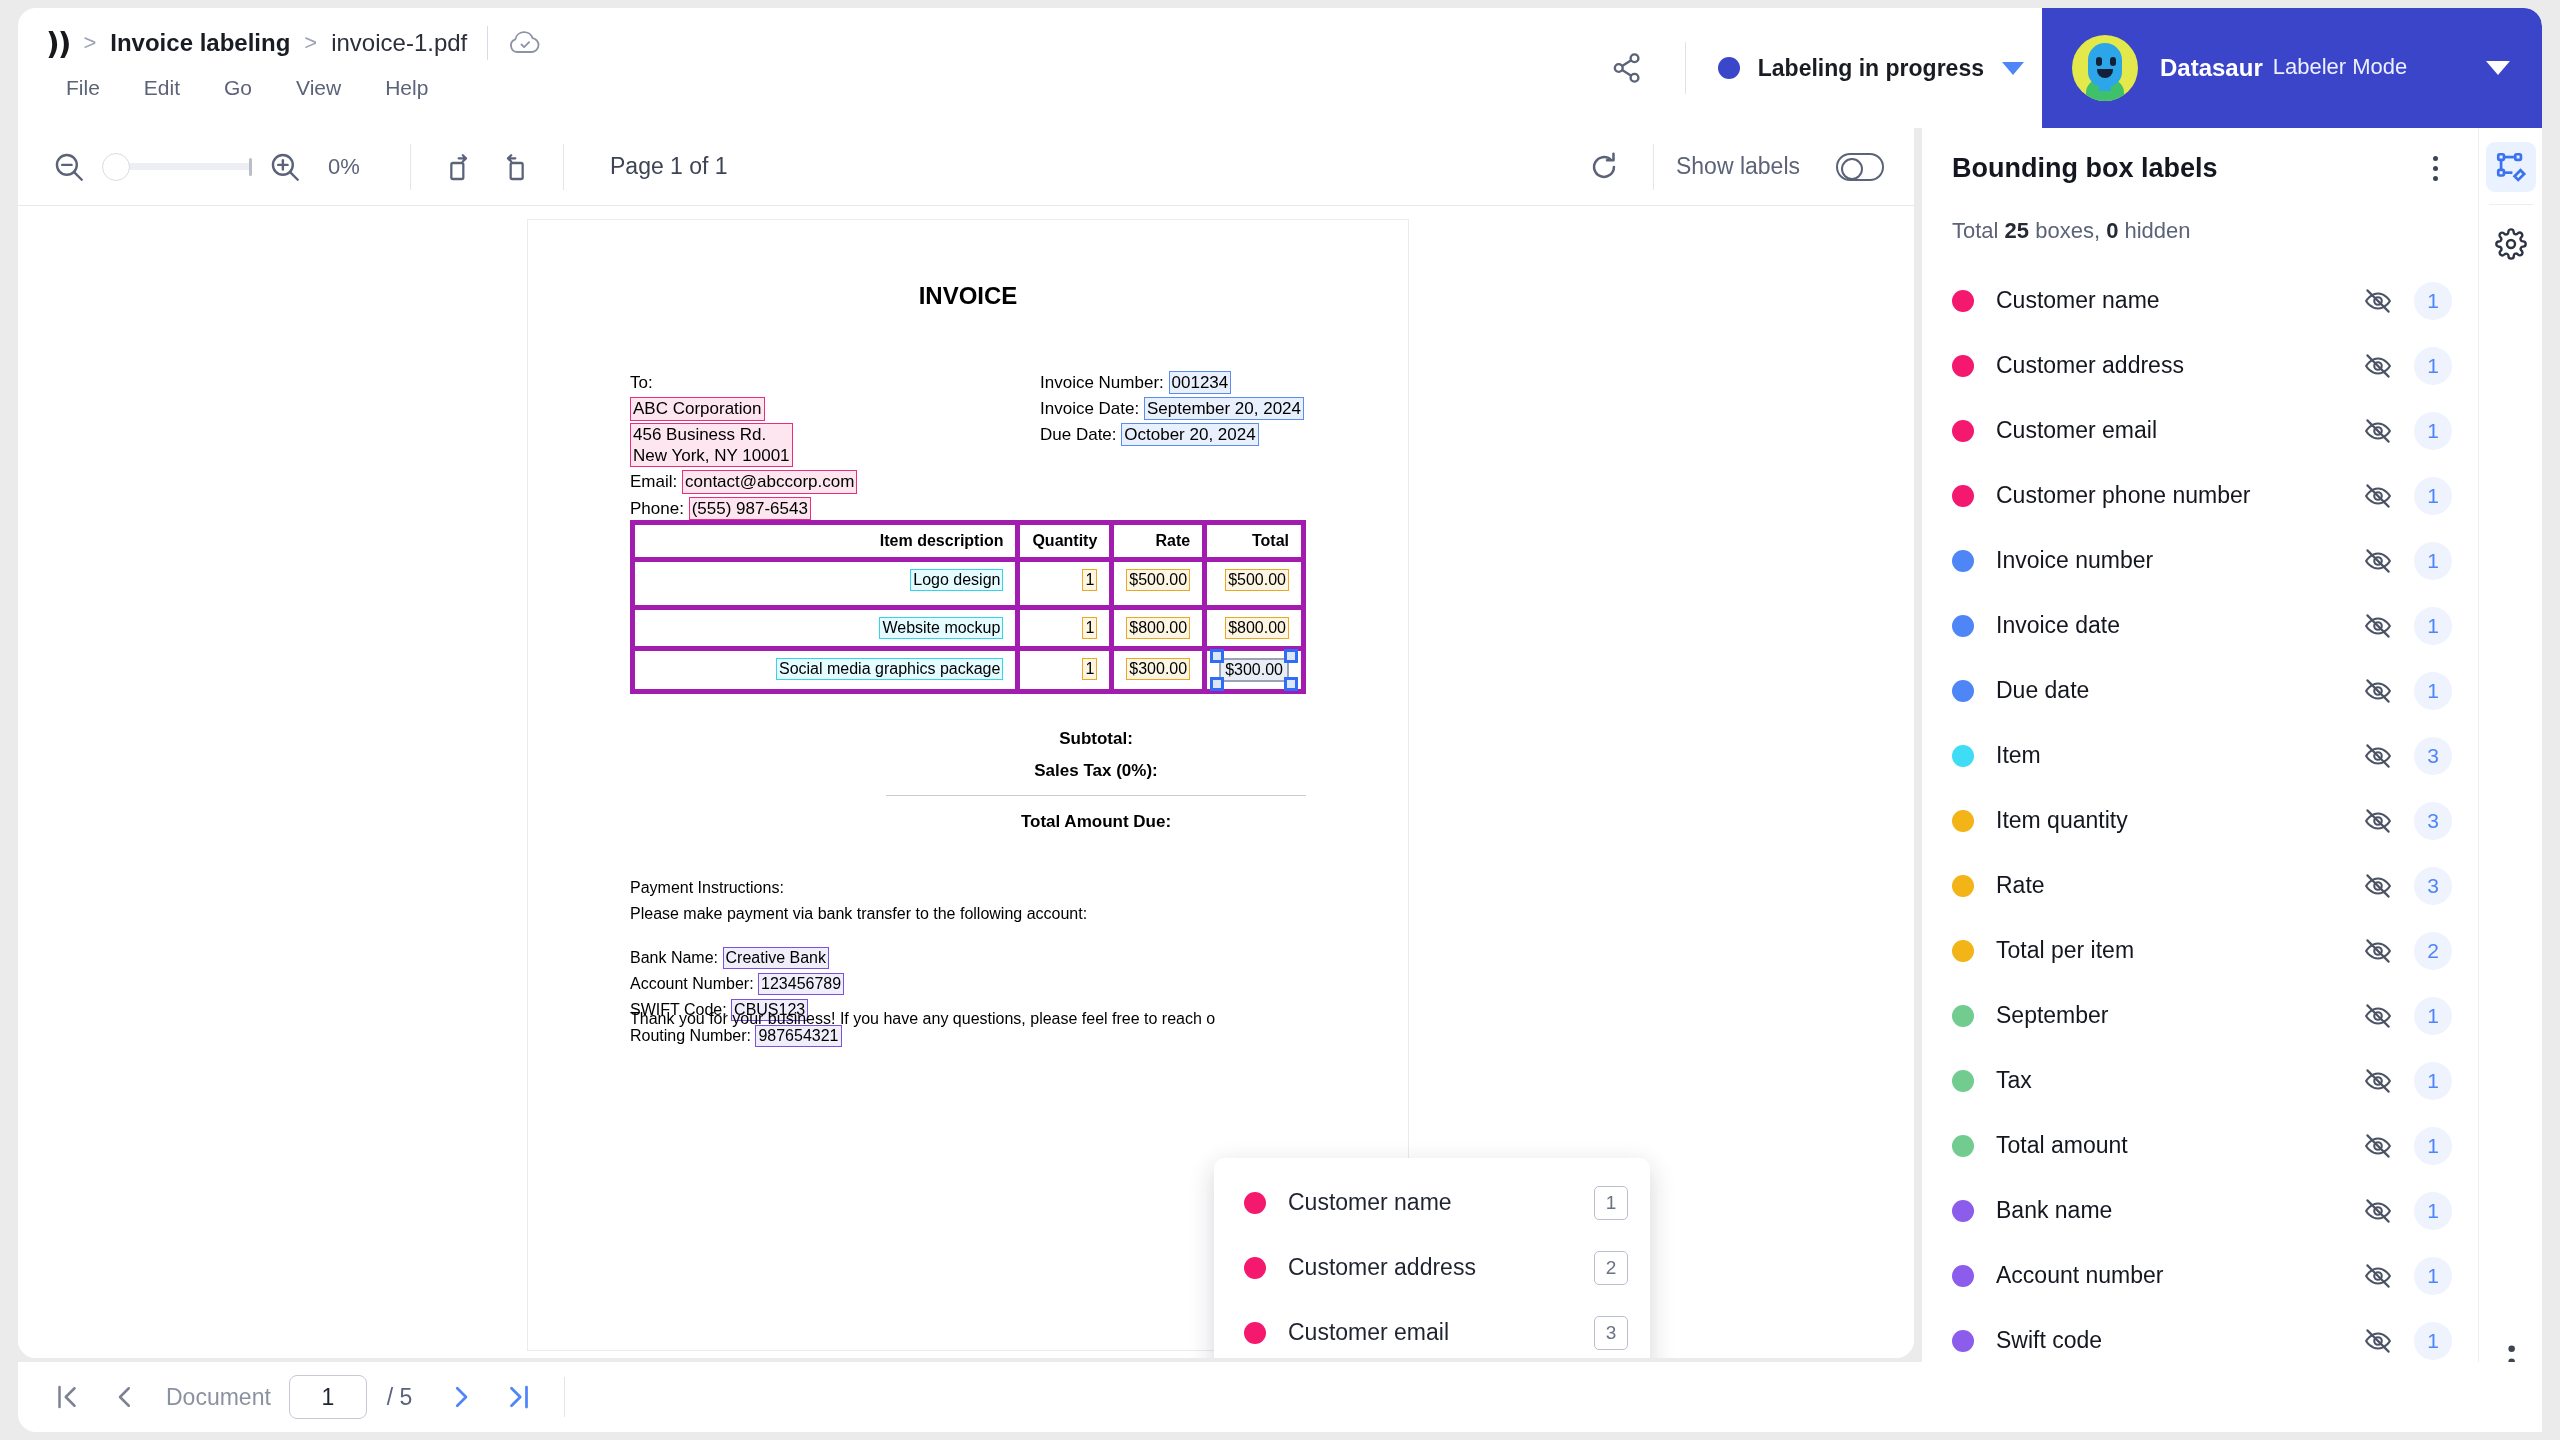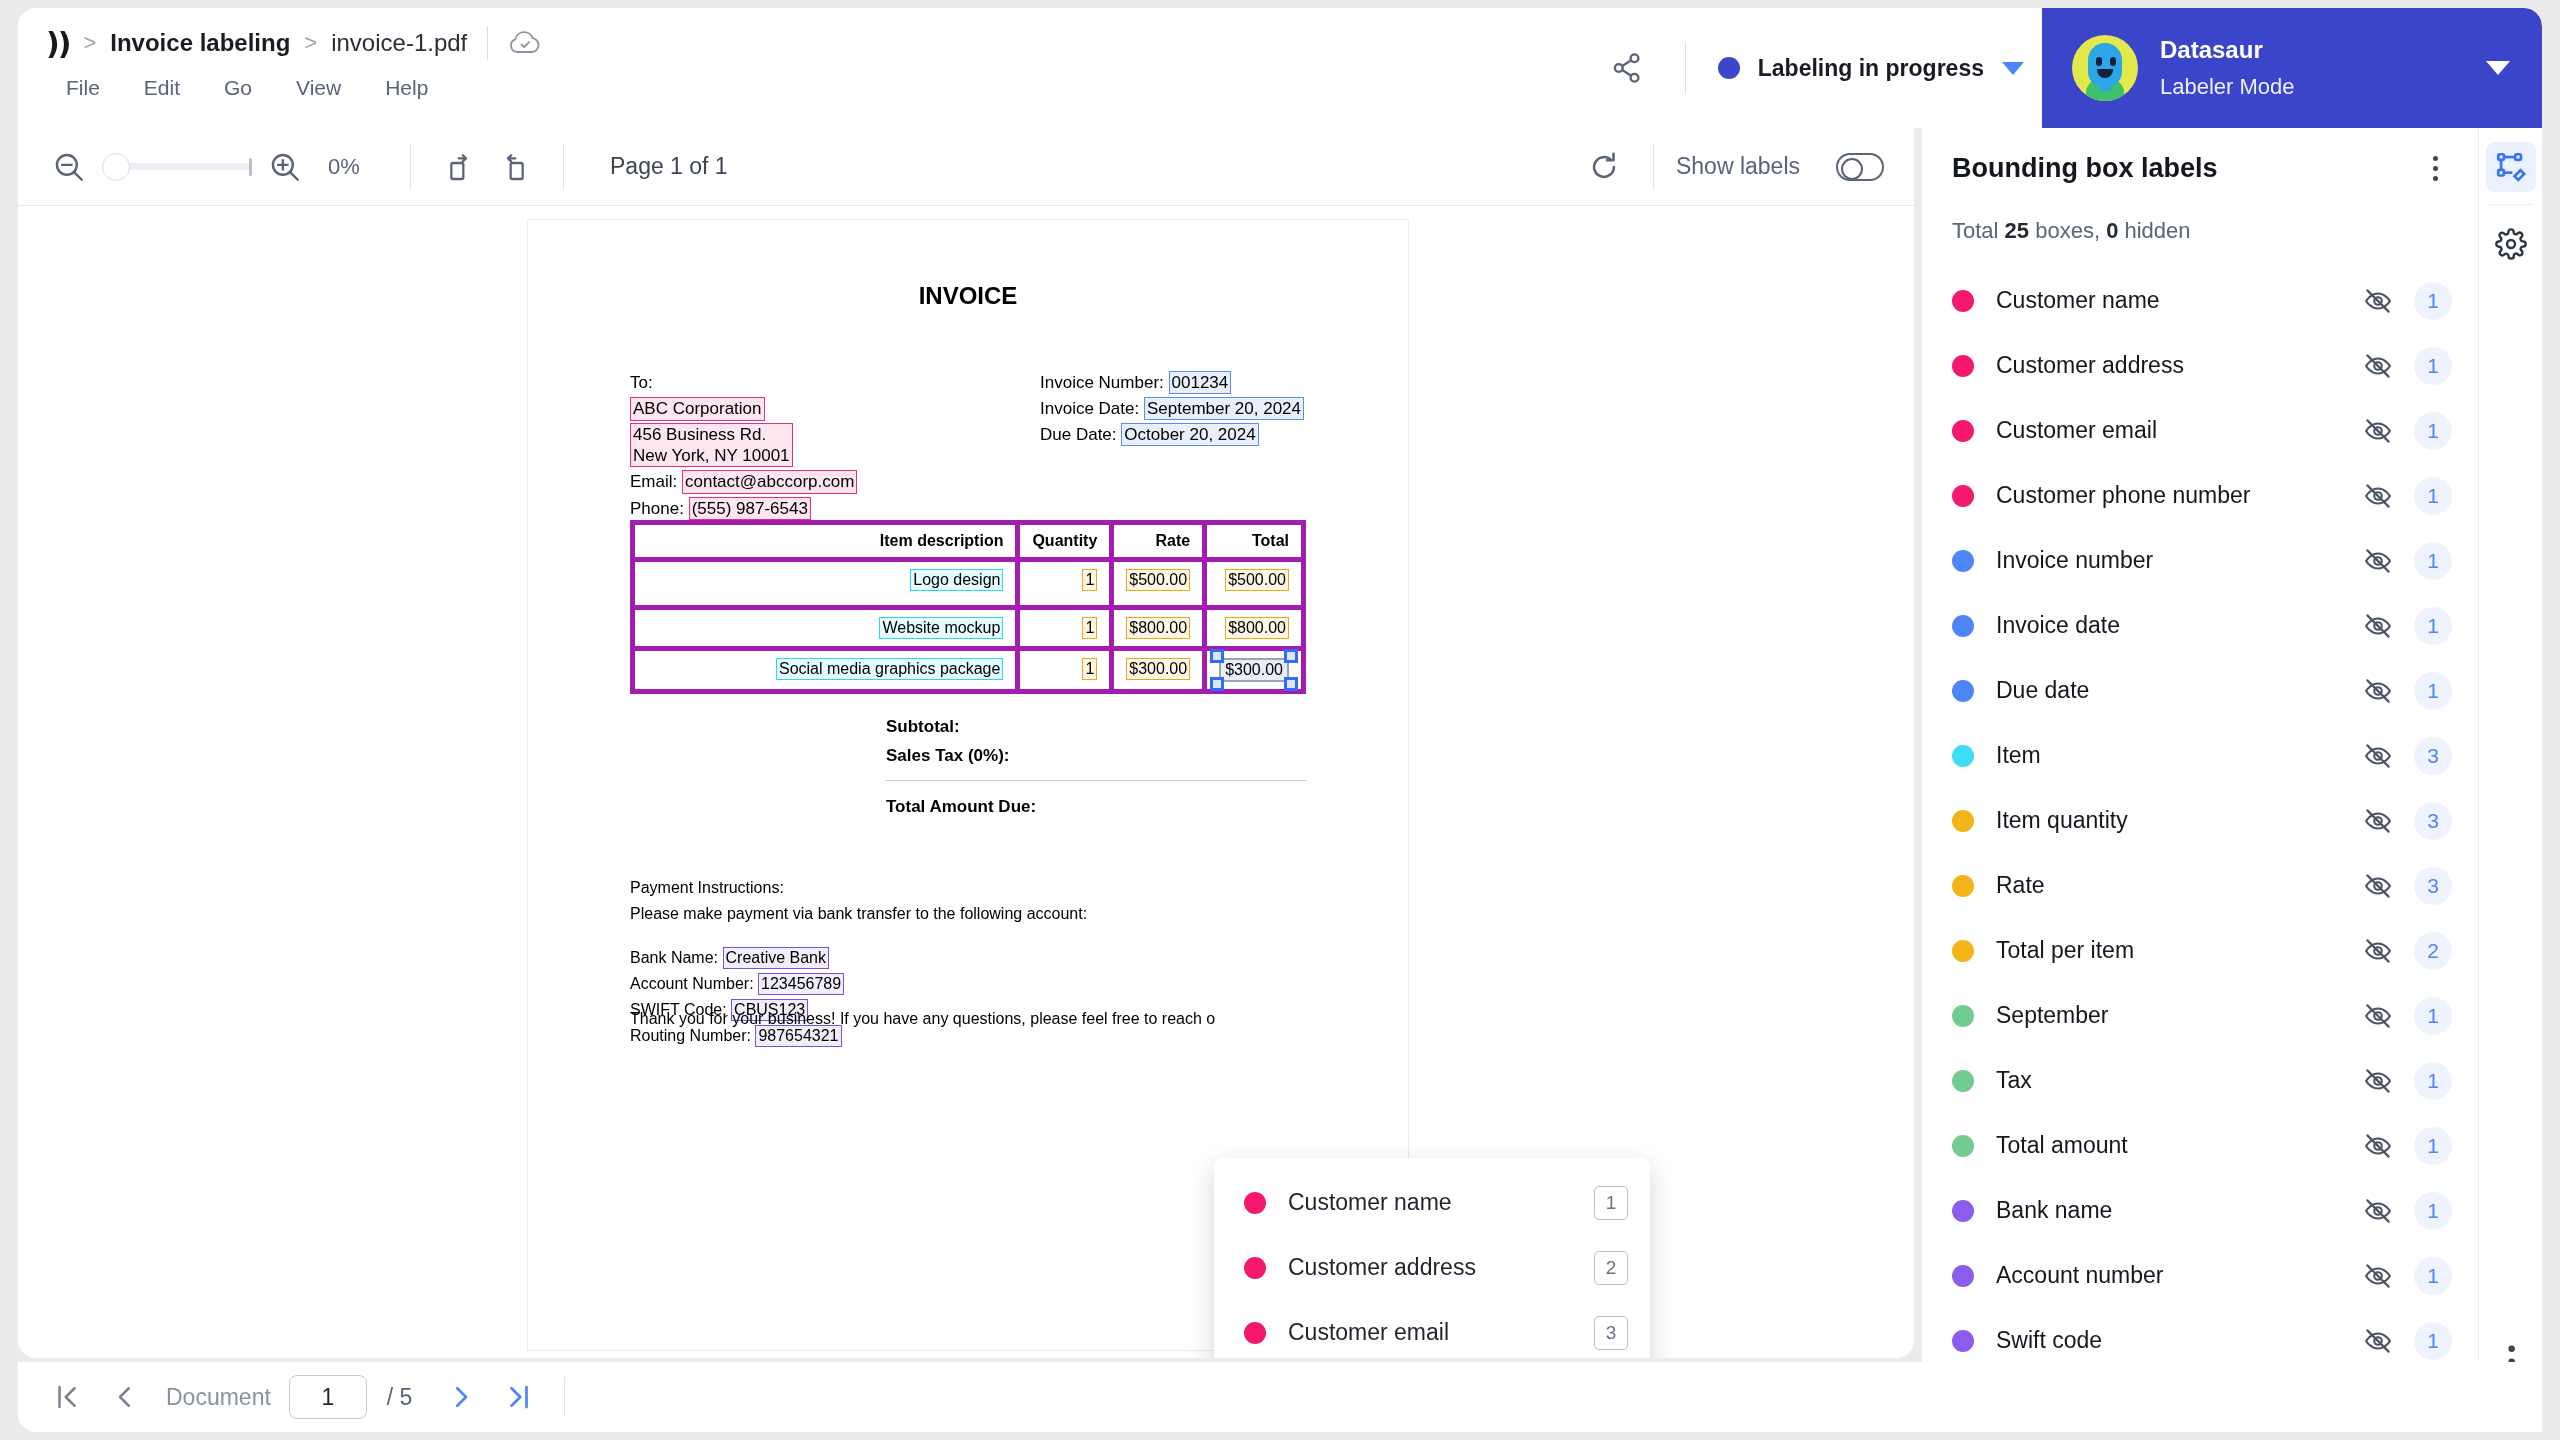--- a/index.html
+++ b/index.html
@@ -94,7 +94,7 @@
   .av-eye.l { left: 24px; } .av-eye.r { left: 38px; }
   .av-mouth { position: absolute; left: 25px; top: 34px; width: 16px; height: 9px;
     background: #14203a; border-radius: 0 0 9px 9px; }
-  .user-meta { flex: 1; display: flex; flex-direction: column; gap: 10px; }
+  .user-meta { flex: 1; display: flex; flex-direction: row; gap: 10px; }
   .user-name { font-size: 24px; font-weight: bold; color: #fff; }
   .user-role { font-size: 22px; color: #eef0ff; }
 

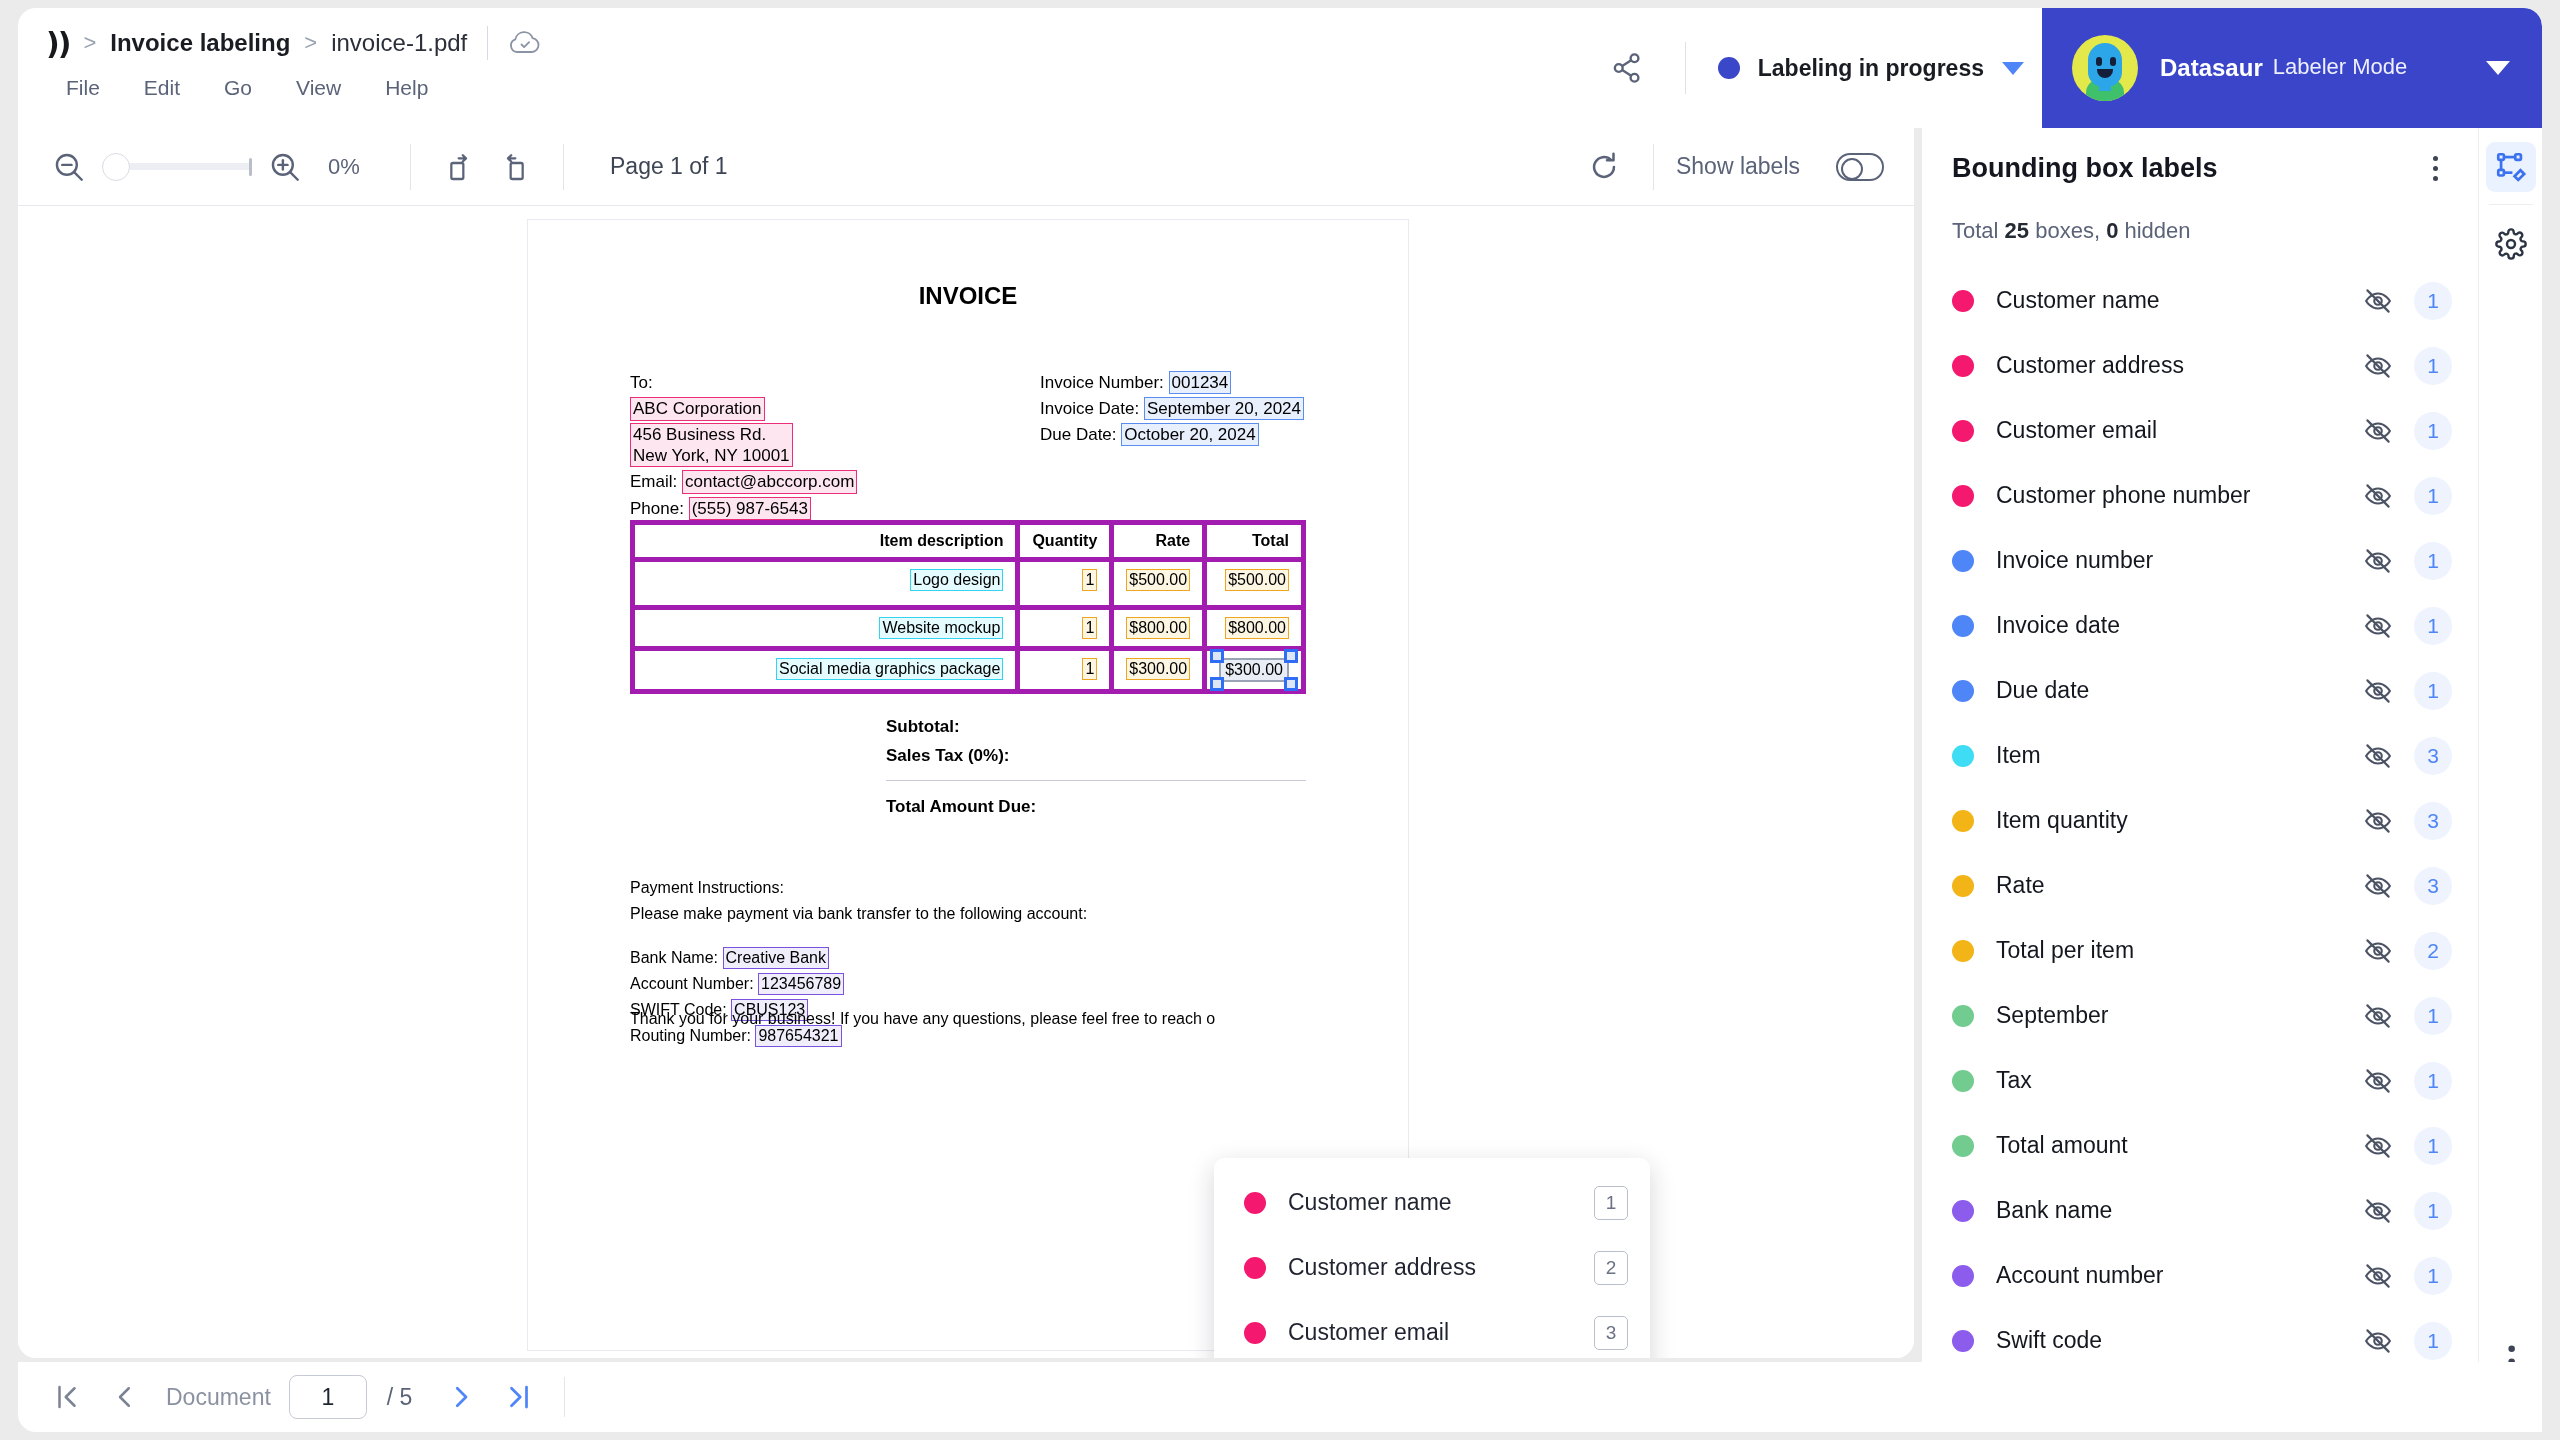--- a/index.html
+++ b/index.html
@@ -181,7 +181,7 @@
   .h-bl { left: -9px; bottom: -9px; } .h-br { right: -9px; bottom: -9px; }
 
   .totals { position: absolute; right: 102px; top: 497px; width: 420px; font-size: 17px; color: #000; }
-  .trow { display: flex; justify-content: flex-start; gap: 14px; margin-bottom: 9px; }
+  .trow { display: flex; justify-content: center; gap: 14px; margin-bottom: 9px; margin-top: 12px; }
   .trow .lbl { font-weight: bold; }
   .thr { border-top: 1px solid #c9ccd4; margin: 14px 0 16px 0; }
 

